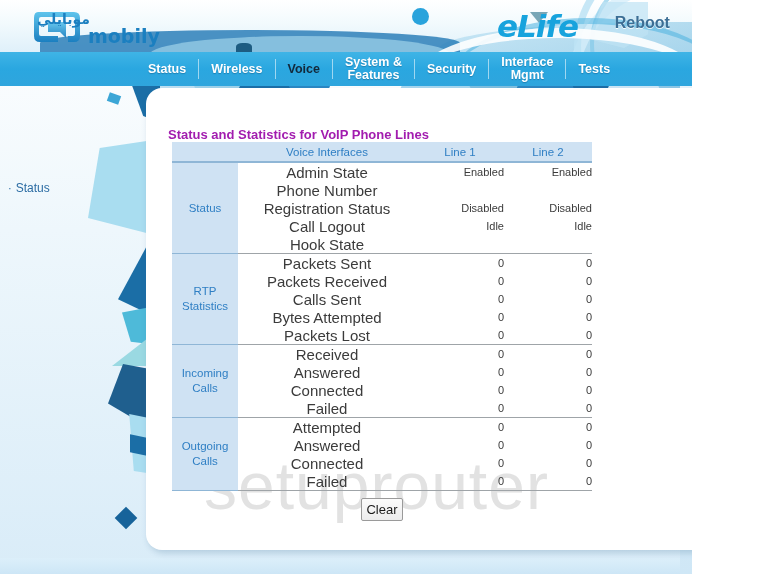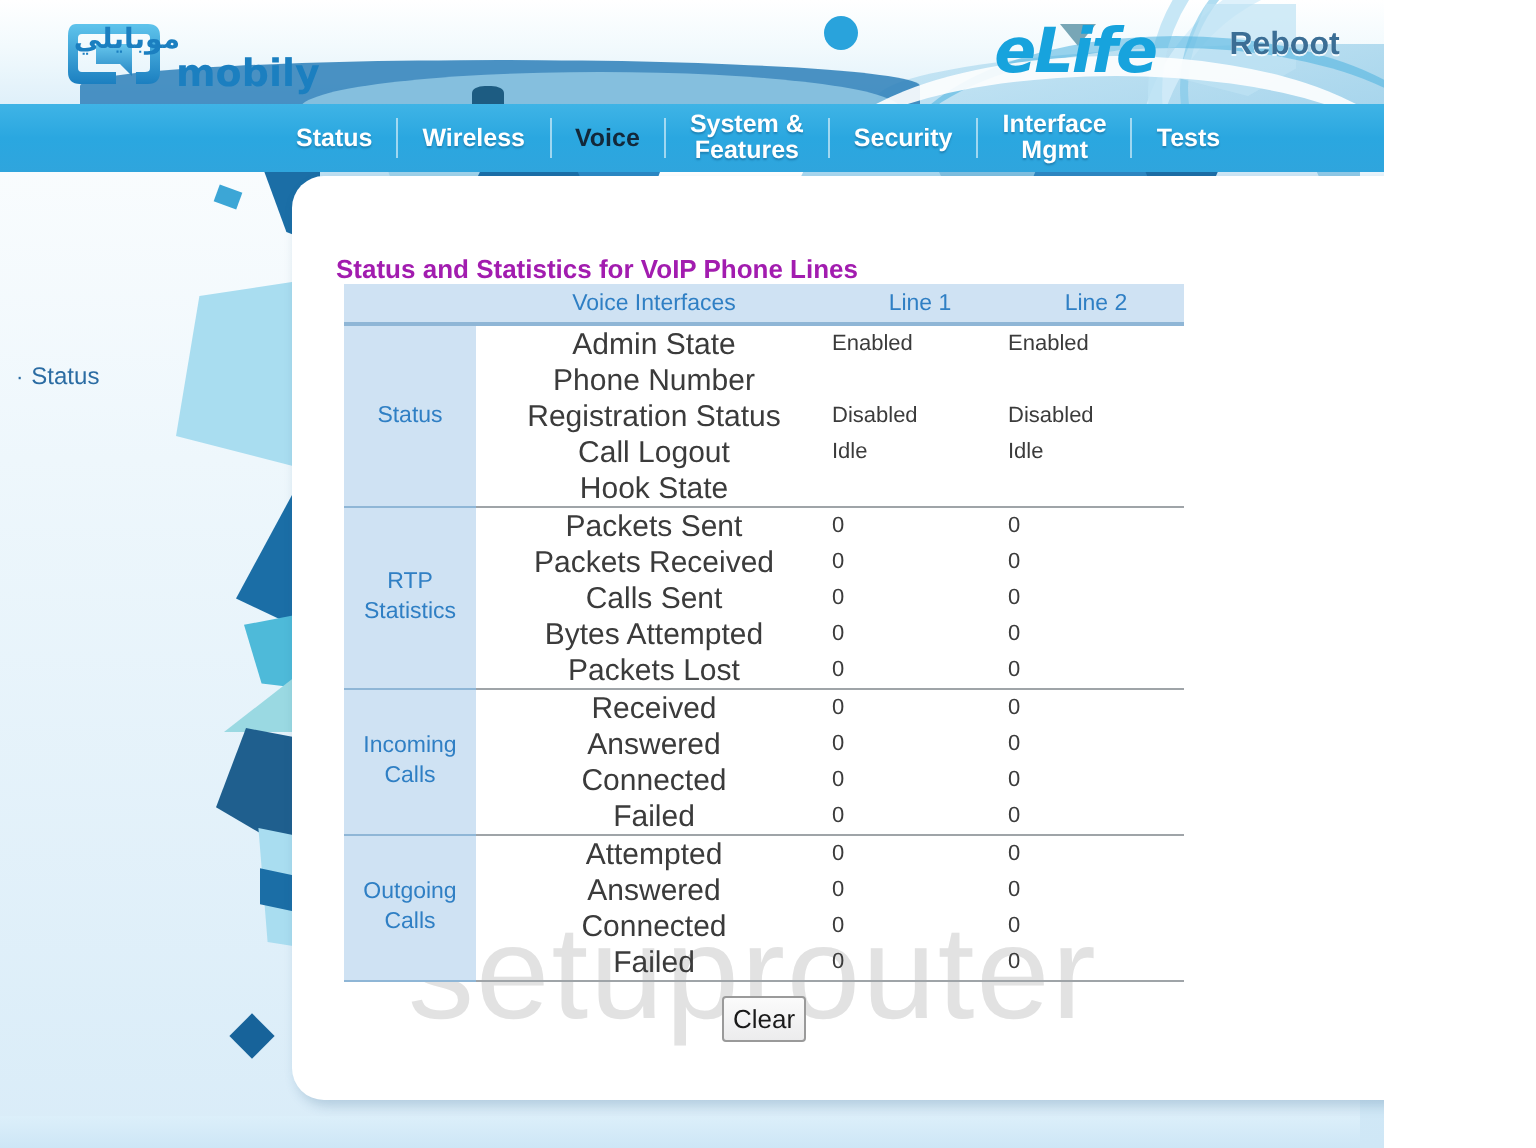--- a/index.html
+++ b/index.html
@@ -309,7 +309,7 @@
     padding-right: 10px;
   }
   .val-cell {
-    text-align: left;
+    text-align: right;
     color: #3b3b3b;
     font-size: 11px;
     height: 18px;

